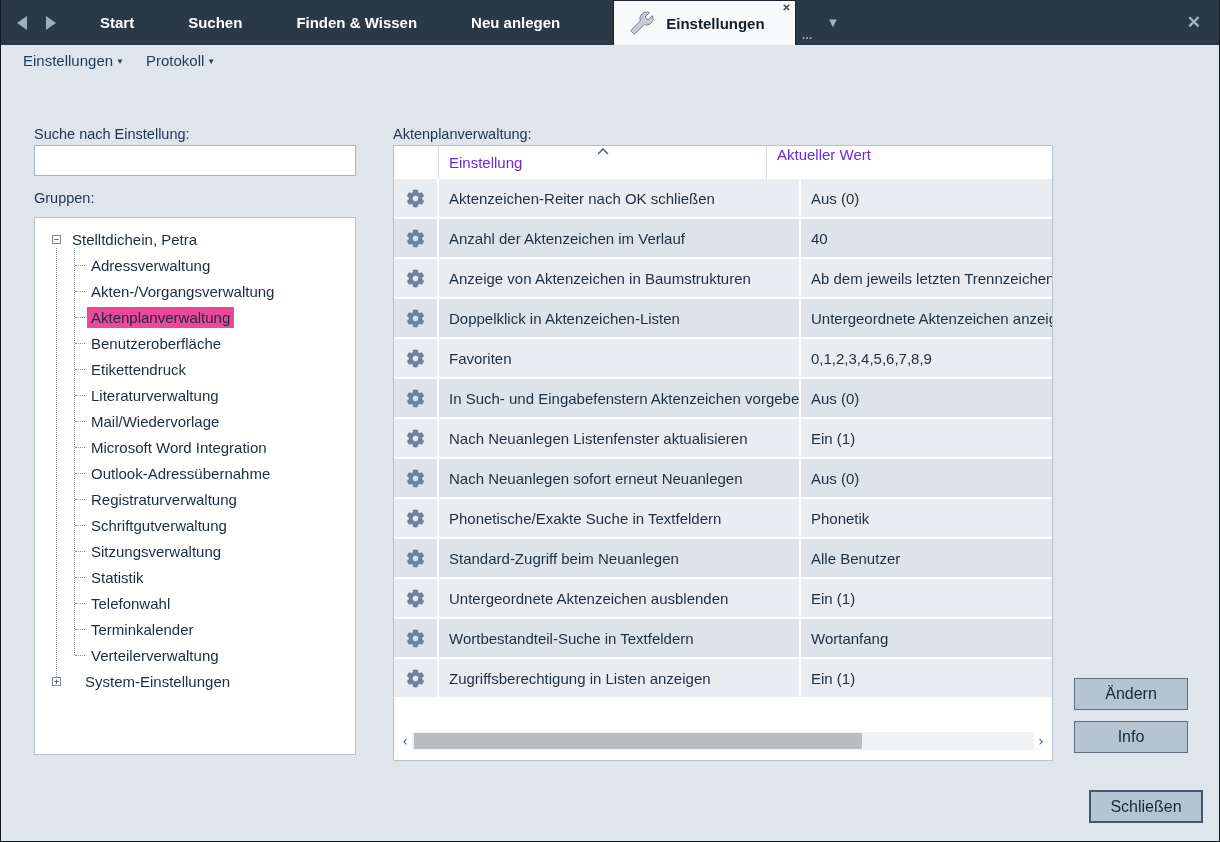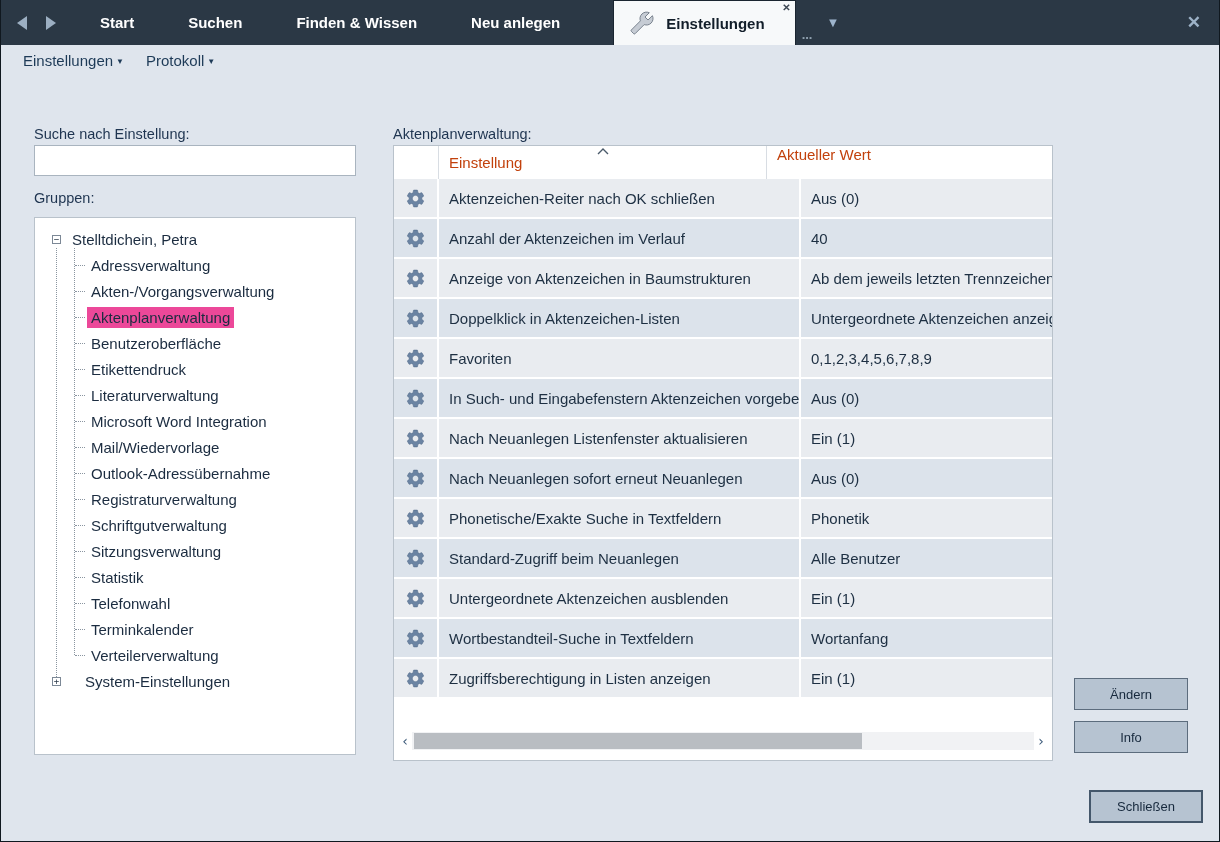--- a/index.html
+++ b/index.html
@@ -116,7 +116,7 @@
   }
   .thead {
     position:relative; height:33px; background:#ffffff;
-    display:flex; align-items:center; font-size:15px; color:#c2410c;
+    display:flex; align-items:center; font-size:15px; color:#6d28d9;
   }
   .thead .h-icon { width:45px; height:100%; border-right:1px solid #d8dde3; }
   .thead .h-setting { width:328px; height:100%; display:flex; align-items:center; padding-left:10px; border-right:1px solid #d8dde3; }

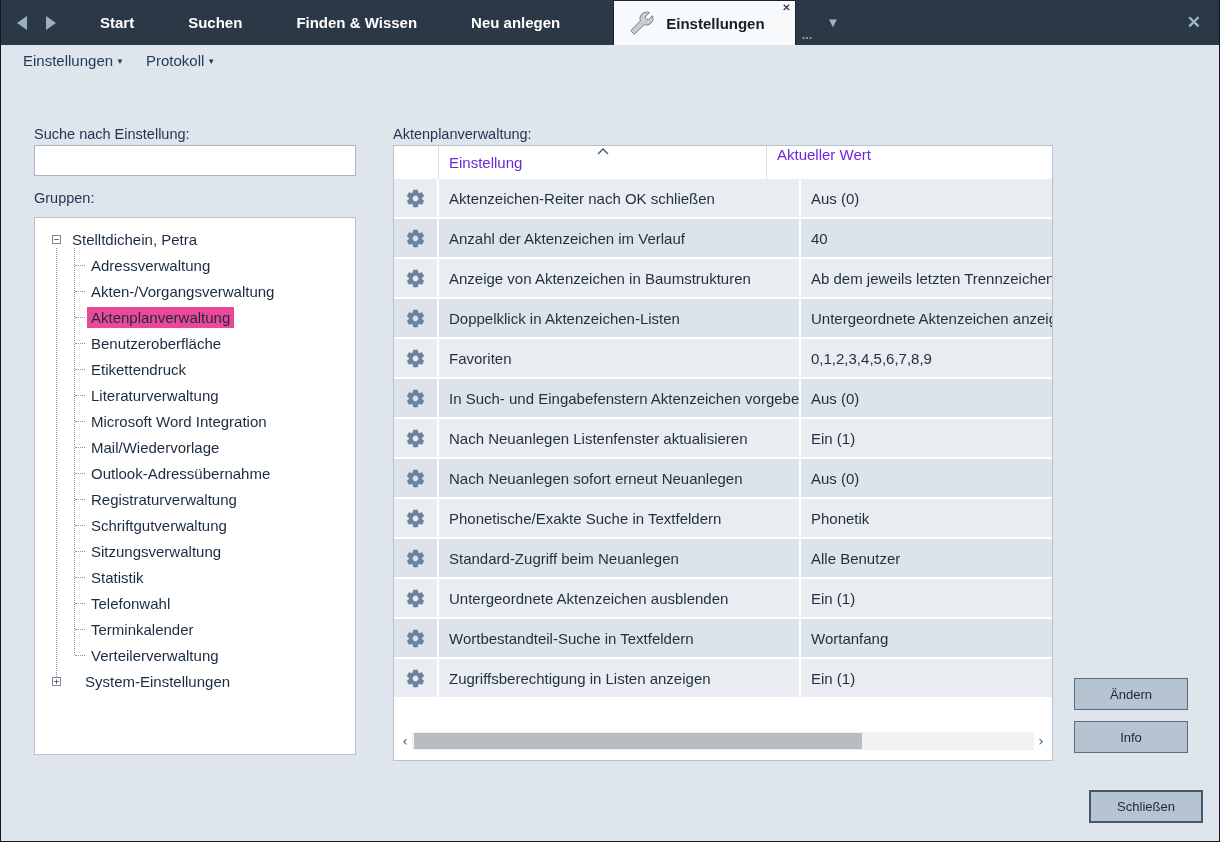--- a/index.html
+++ b/index.html
@@ -259,11 +259,11 @@
           </div>
 
           <div class="tree-item">
+            <span class="tree-label">Mail/Wiedervorlage</span>
+          </div>
+
+          <div class="tree-item">
             <span class="tree-label">Microsoft Word Integration</span>
-          </div>
-
-          <div class="tree-item">
-            <span class="tree-label">Mail/Wiedervorlage</span>
           </div>
 
           <div class="tree-item">

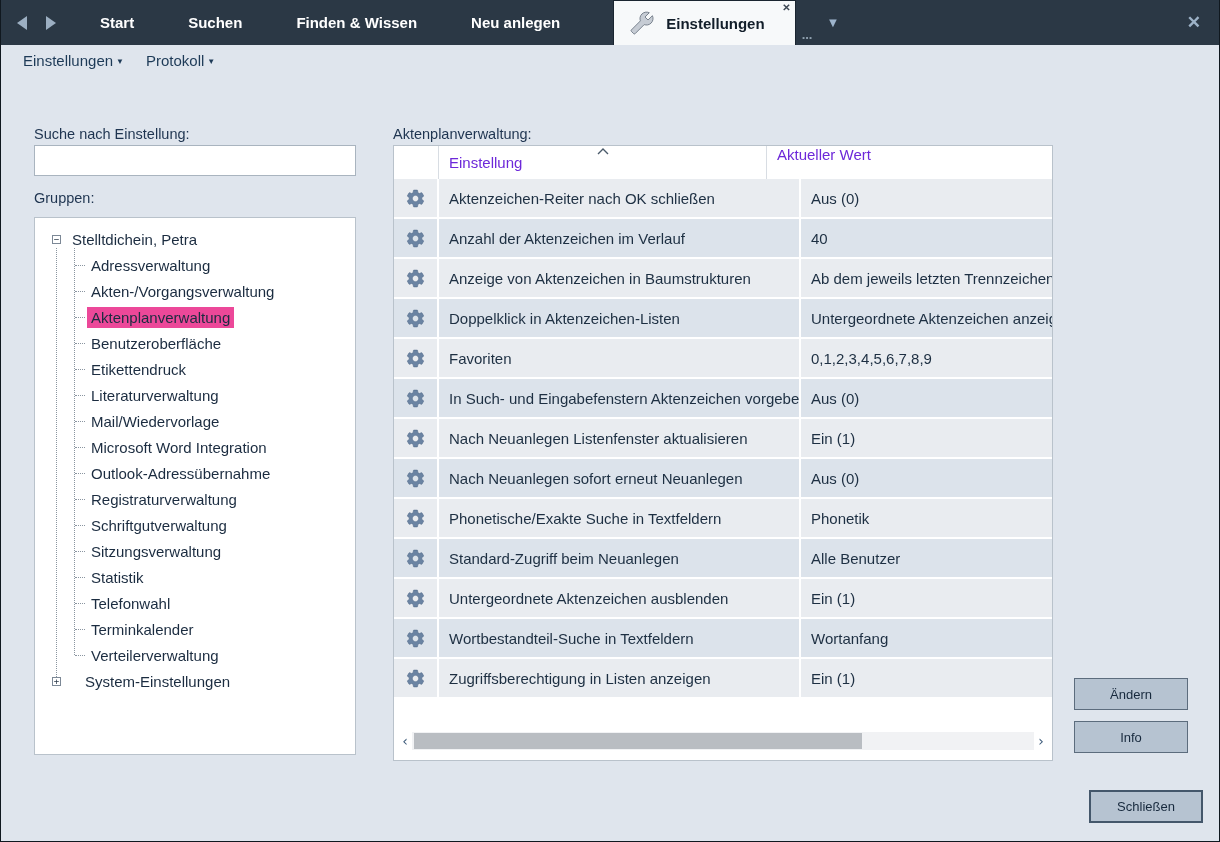--- a/index.html
+++ b/index.html
@@ -148,7 +148,7 @@
   .btn {
     position:absolute; width:114px; height:32px;
     background:#b6c3d1; border:1px solid #5c6c7d;
-    font-family:"Liberation Sans", sans-serif; font-size:13px; color:#17293d;
+    font-family:"Liberation Sans", sans-serif; font-size:16px; color:#17293d;
     display:flex; align-items:center; justify-content:center; cursor:default;
   }
   #btn-change { left:1073px; top:678px; }

